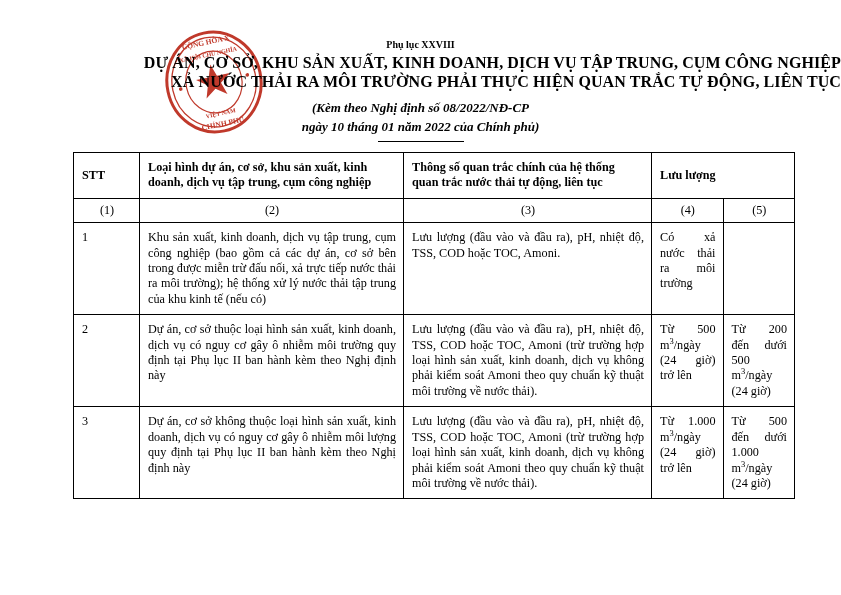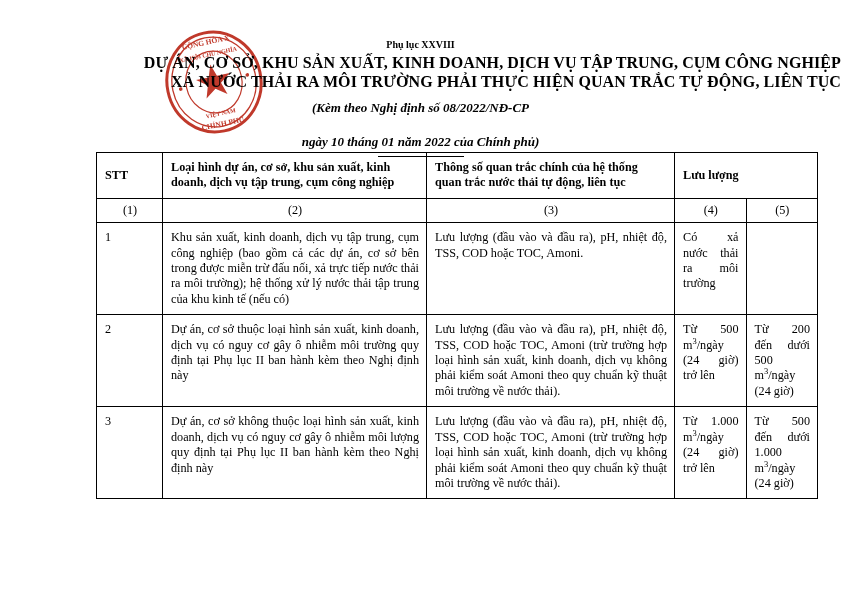--- a/index.html
+++ b/index.html
@@ -156,7 +156,7 @@
     <div class="title-line">DỰ ÁN, CƠ SỞ, KHU SẢN XUẤT, KINH DOANH, DỊCH VỤ TẬP TRUNG, CỤM CÔNG NGHIỆP</div>
     <div class="title-line">XẢ NƯỚC THẢI RA MÔI TRƯỜNG PHẢI THỰC HIỆN QUAN TRẮC TỰ ĐỘNG, LIÊN TỤC</div>
     <div class="subtitle">(Kèm theo Nghị định số 08/2022/NĐ-CP</div>
-    <div class="subtitle" style="margin-top:15px">ngày 10 tháng 01 năm 2022 của Chính phủ)</div>
+    <div class="subtitle" style="margin-top:0">ngày 10 tháng 01 năm 2022 của Chính phủ)</div>
     <div class="rule"></div>
   </div>
 

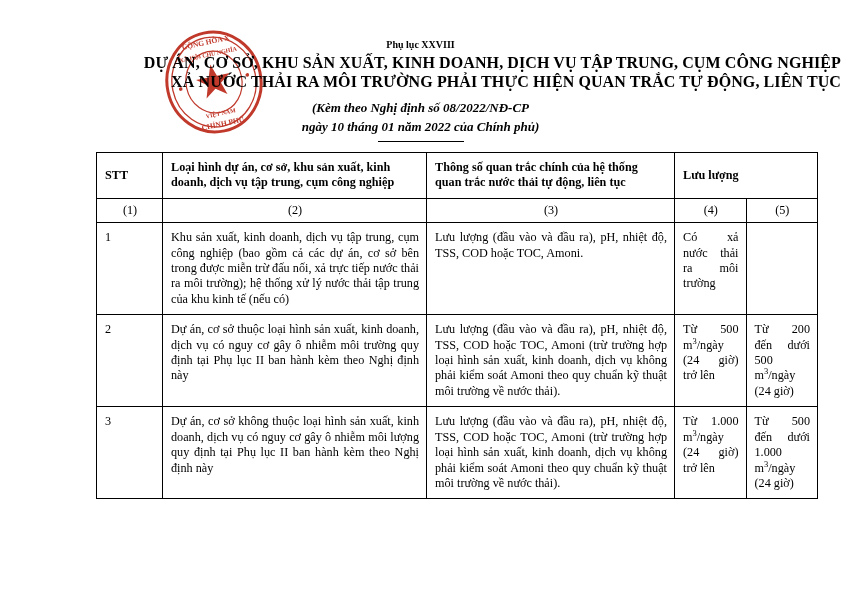--- a/index.html
+++ b/index.html
@@ -69,7 +69,7 @@
   
   .tbl-wrap {
     position: absolute;
-    left: 96px;
+    left: 73px;
     top: 152px;
     width: 722px;
   }

